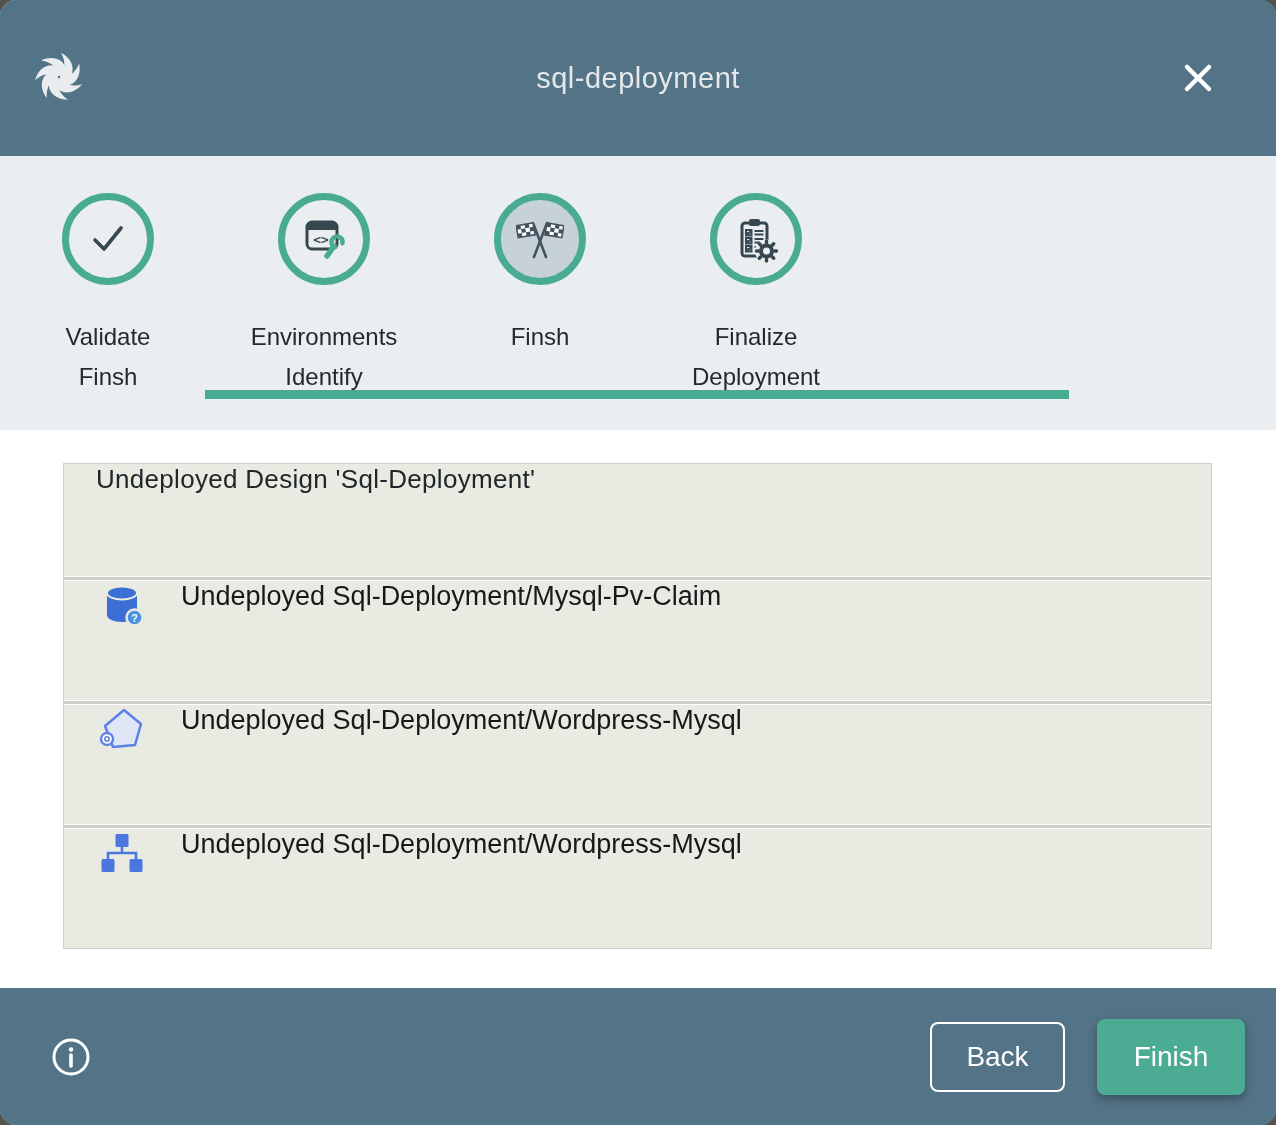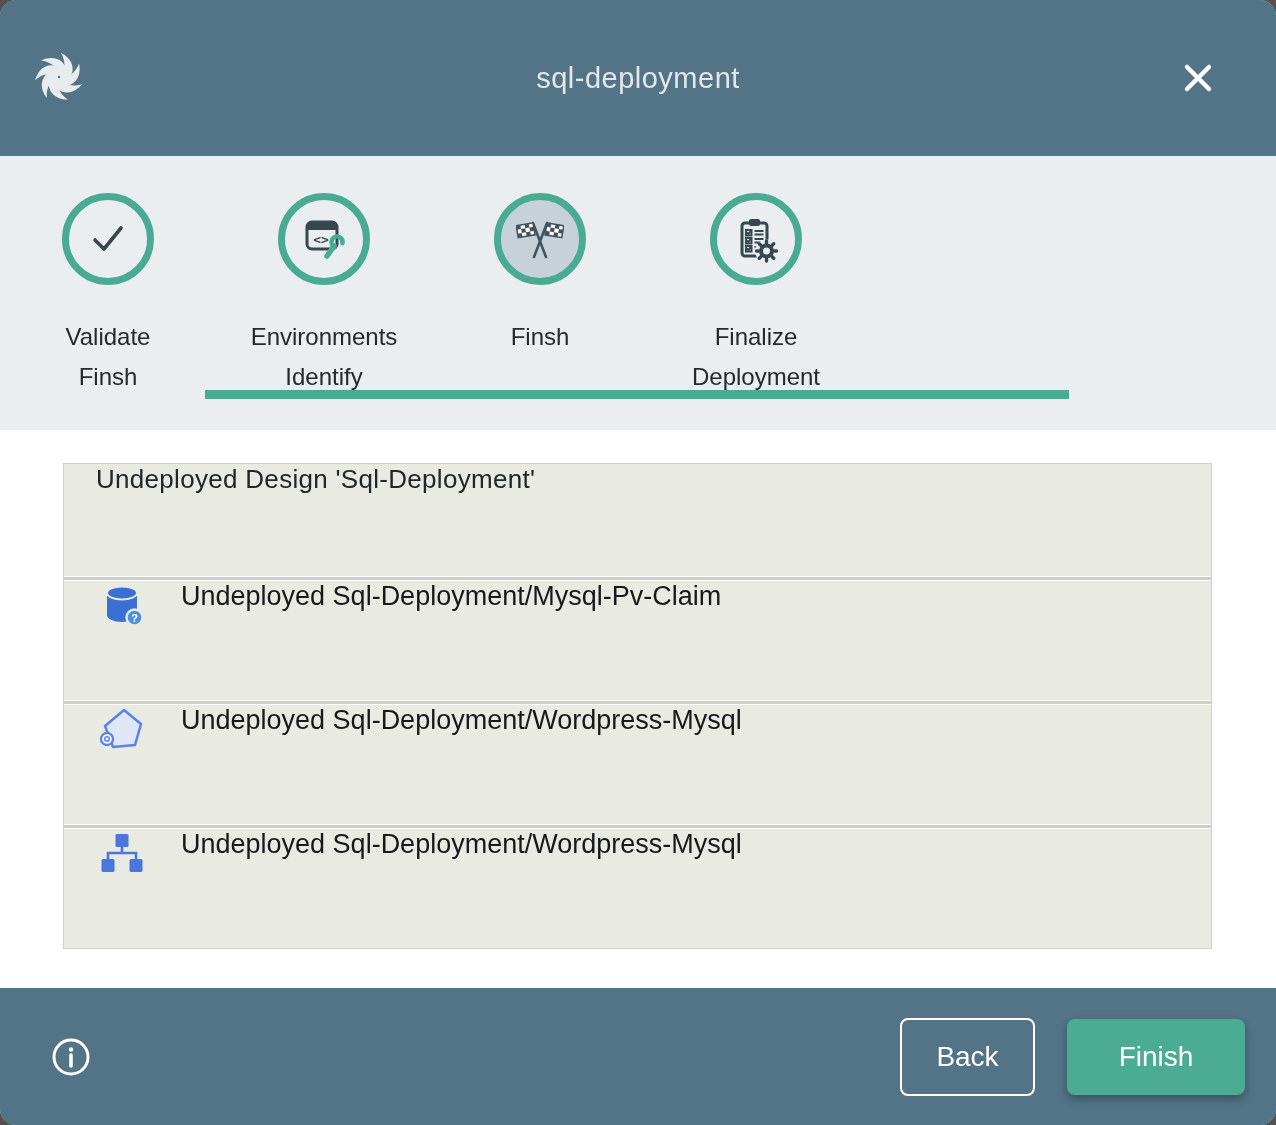--- a/index.html
+++ b/index.html
@@ -80,7 +80,7 @@
   .actions { margin-left: auto; display: flex; align-items: center; gap: 32px; }
   .btn { font-family: "Liberation Sans", sans-serif; font-size: 28px; cursor: pointer; border-radius: 8px; }
   .btn-back {
-    width: 135px; height: 78px;
+    width: 135px; height: 70px;
     background: transparent; color: #ffffff;
     border: 2px solid #ffffff;
   }

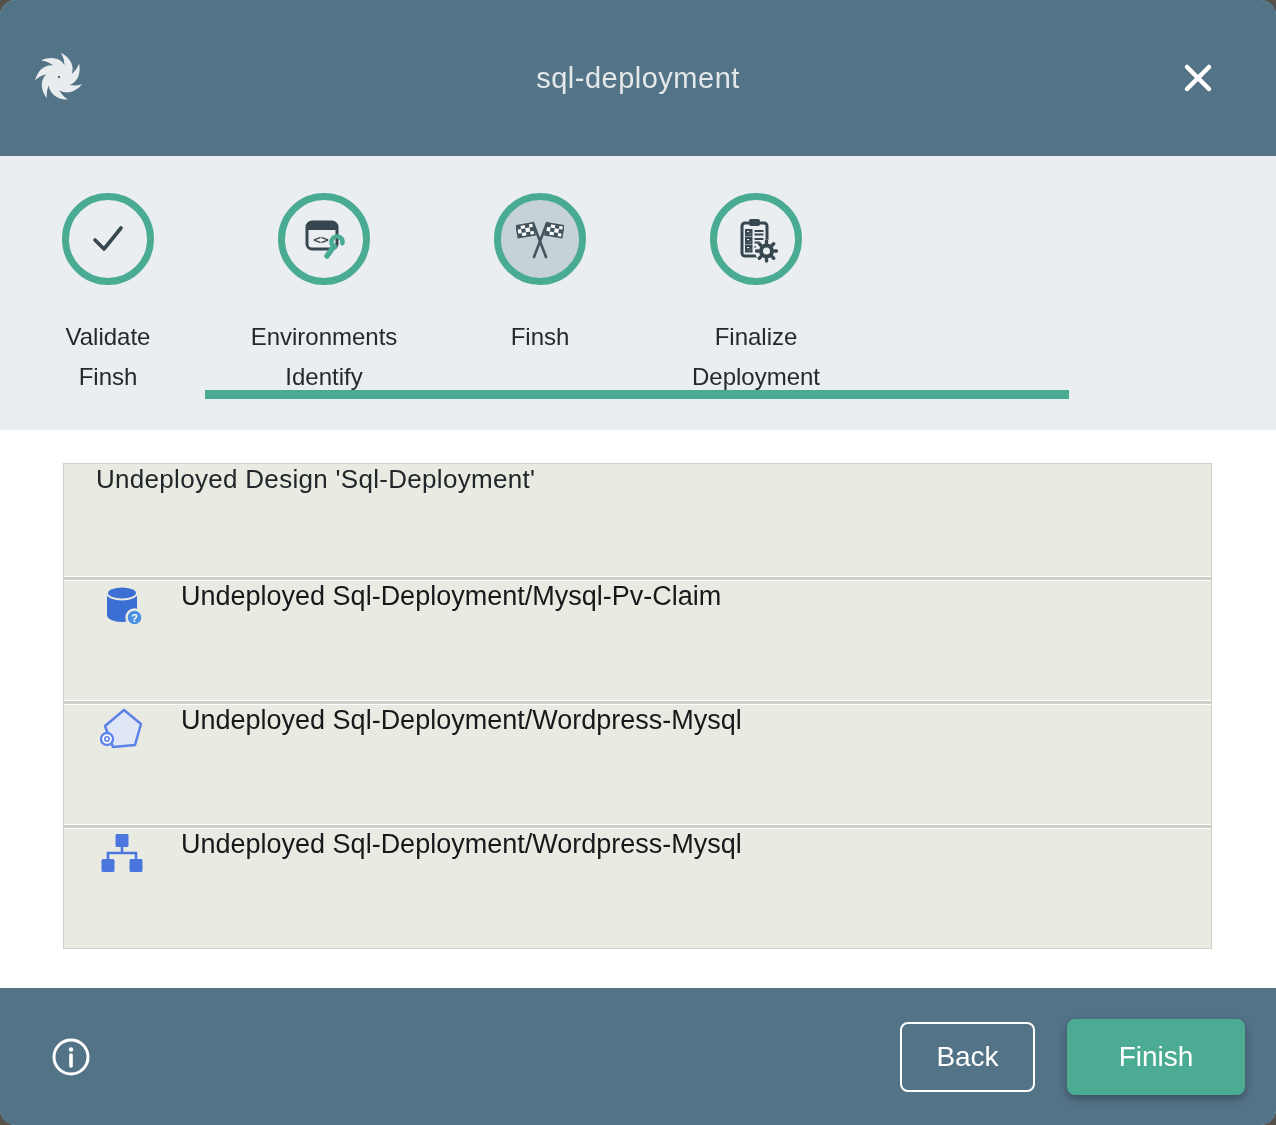--- a/index.html
+++ b/index.html
@@ -85,7 +85,7 @@
     border: 2px solid #ffffff;
   }
   .btn-finish {
-    width: 178px; height: 76px;
+    width: 148px; height: 76px;
     background: #4cab93; color: #ffffff; border: none;
     box-shadow: 0 4px 8px rgba(0,0,0,0.30);
   }

